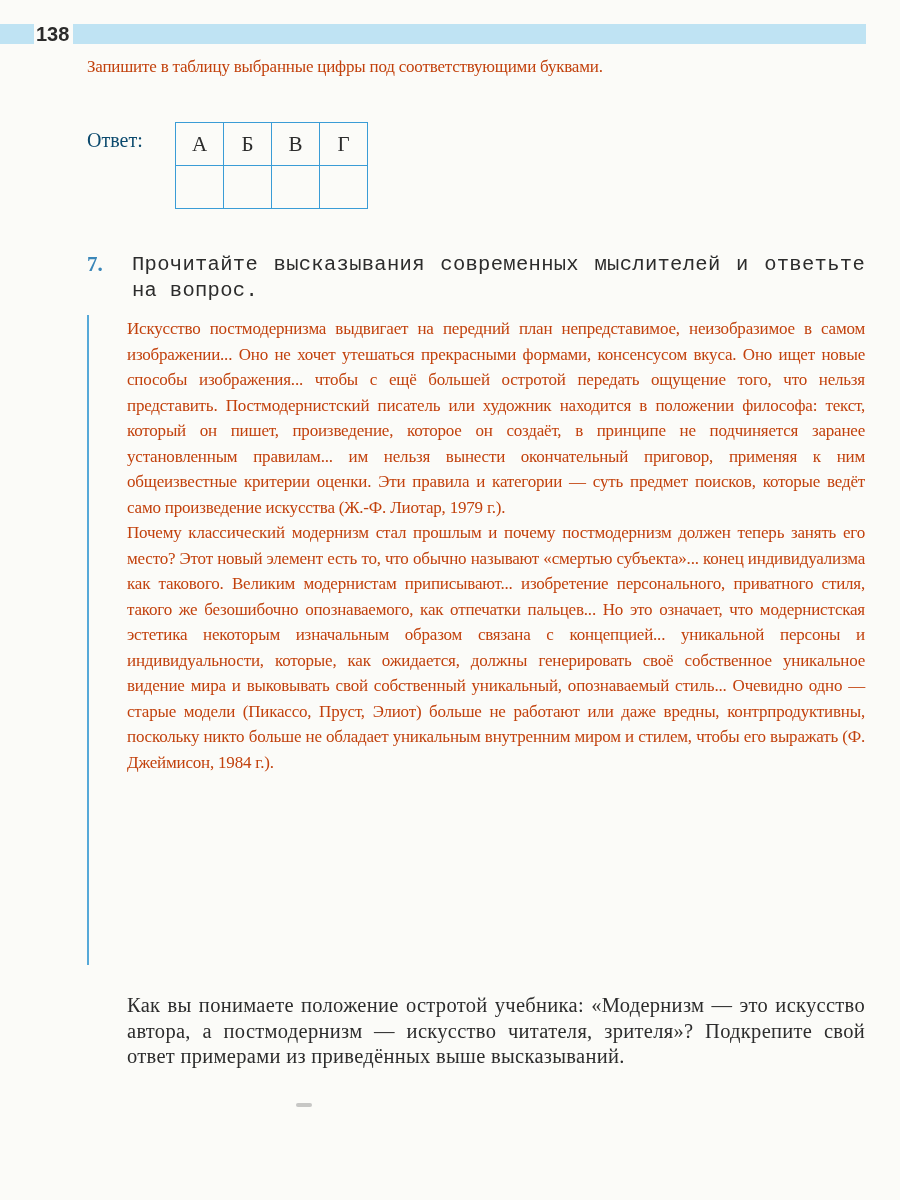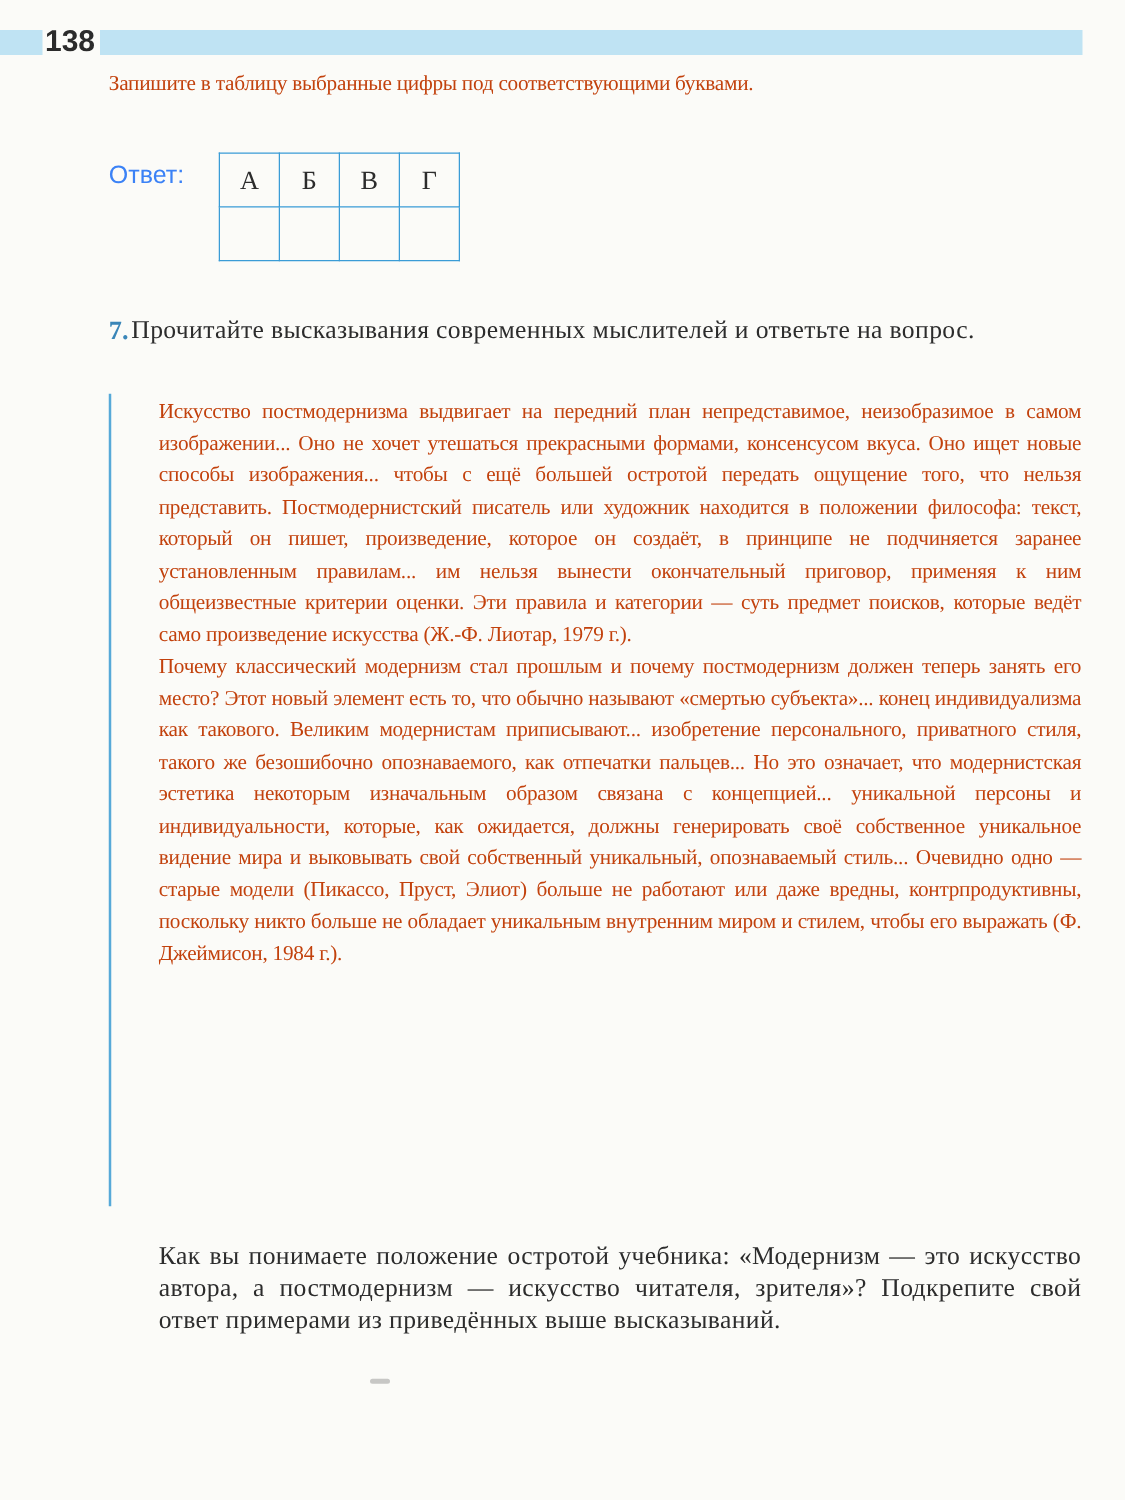--- a/index.html
+++ b/index.html
@@ -16,7 +16,7 @@
     .page-number {
       position: absolute; left: 34px; top: 20px;
       font-family: "Liberation Sans", sans-serif; font-weight: bold;
-      font-size: 24px; line-height: 28px; color: #2b2b2b;
+      font-size: 20px; line-height: 28px; color: #2b2b2b;
       background: #fbfbf8; padding: 0 4px 0 2px;
     }
     .sans {

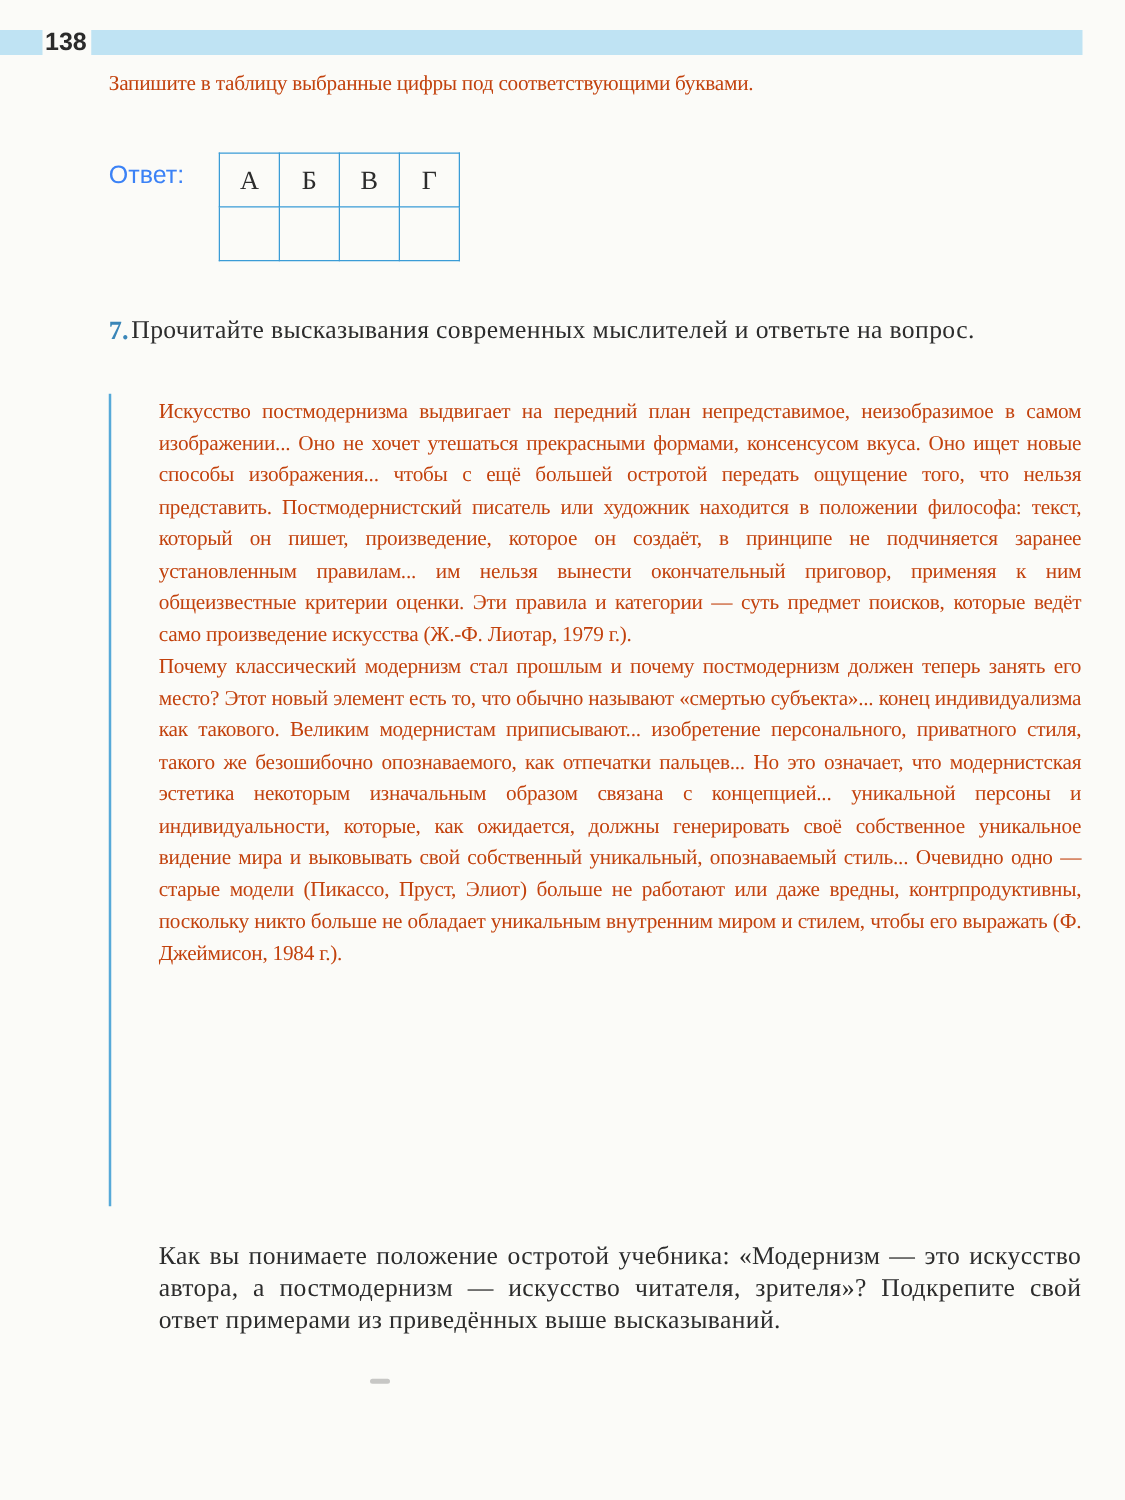--- a/index.html
+++ b/index.html
@@ -41,7 +41,7 @@
     }
     .answer-label {
       position: absolute; left: 0; top: 4px;
-      font-family: Liberation Sans, sans-serif; font-size: 20px; color: #3b82f6;
+      font-family: Liberation Serif, serif; font-size: 20px; color: #0c4a6e;
     }
     table.answer-table {
       position: absolute; left: 88px; top: -3px;

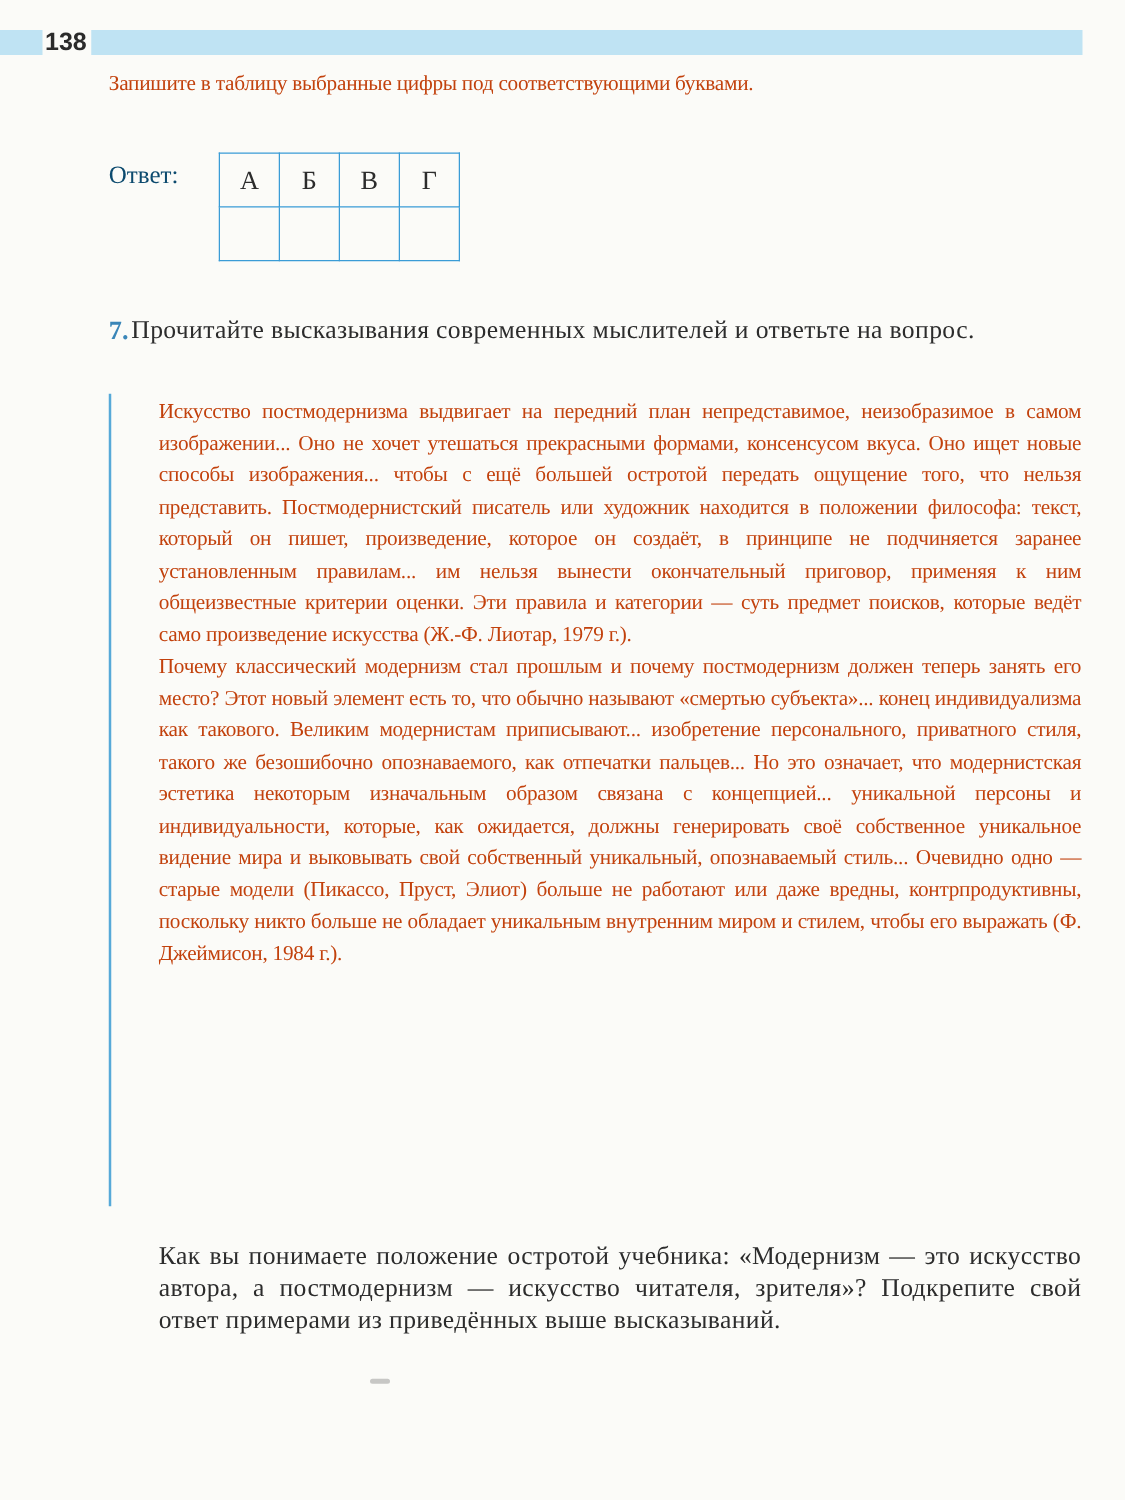--- a/index.html
+++ b/index.html
@@ -63,7 +63,8 @@
       font-size: 21px; color: #3a86b8;
     }
     .task-text {
-      margin-left: 18px;
+      margin-left: 45px;
+      font-family: Liberation Mono, monospace;
     }
     .quote-bar {
       position: absolute; left: 87px; top: 315px; width: 2px; height: 650px;

